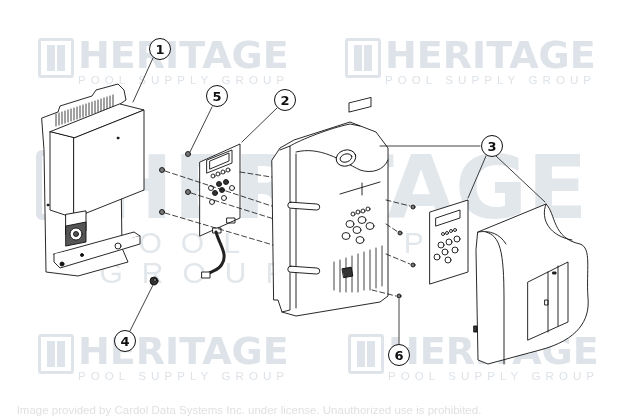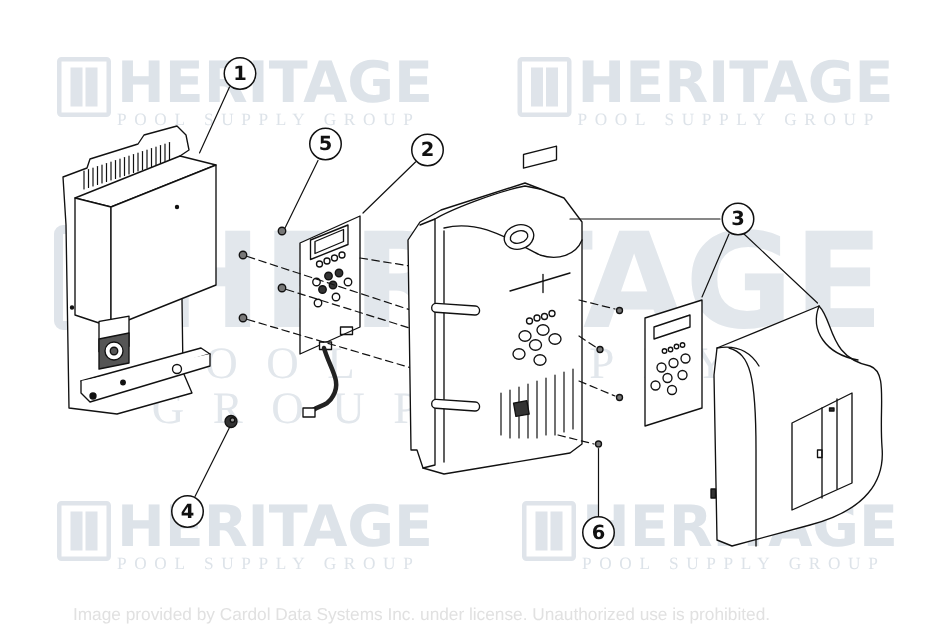--- a/index.html
+++ b/index.html
@@ -15,7 +15,7 @@
     .wm-text { display: flex; flex-direction: column; }
     .wm-title { font-family: "DejaVu Sans", sans-serif; font-weight: bold; font-size: 38px; line-height: 34px;
                 color: #dde3e9; letter-spacing: 0px; }
-    .wm-sub { font-family: Liberation Serif, serif; font-size: 11.5px; letter-spacing: 5.1px; color: #dde3e9;
+    .wm-sub { font-family: Liberation Sans, sans-serif; font-size: 11.5px; letter-spacing: 5.1px; color: #dde3e9;
               line-height: 12px; margin-top: 2px; }
     .wm-big .wm-logo { width: 70px; height: 70px; border-width: 6px; border-radius: 6px; margin-right: 4px; }
     .wm-big .wm-logo::before { left: 10px; top: 8px; width: 14px; height: 46px; }

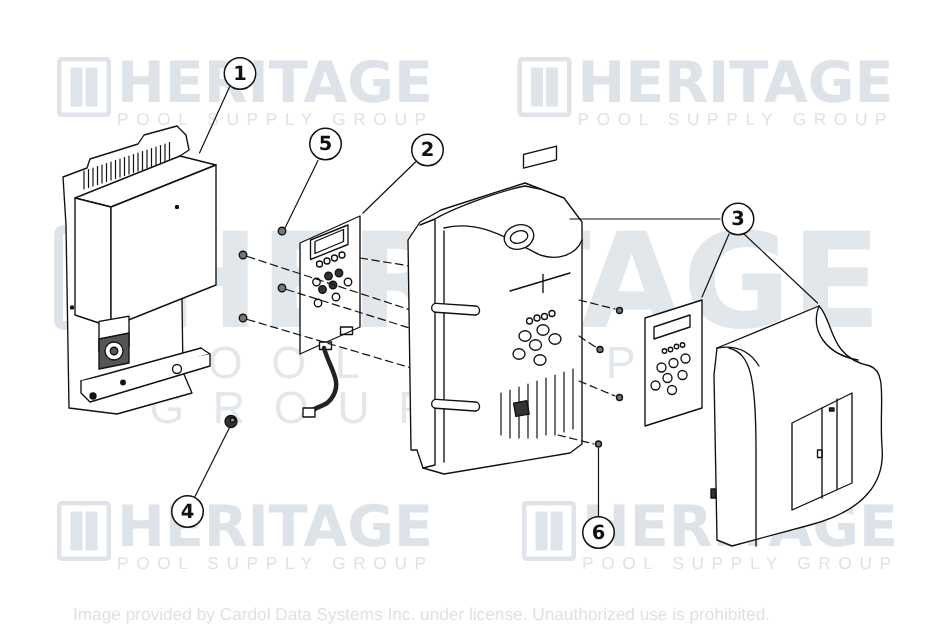--- a/index.html
+++ b/index.html
@@ -26,7 +26,7 @@
                background: #fff; box-sizing: border-box; display: flex; align-items: center; justify-content: center;
                font-family: "DejaVu Sans", sans-serif; font-weight: bold; font-size: 13px; color: #111; }
     .footer { position: absolute; left: 0; width: 498px; top: 404px; text-align: center;
-              font-family: "Liberation Sans", sans-serif; font-size: 11.5px; color: #e1e1e1; padding-left: 32px; }
+              font-family: "Liberation Sans", sans-serif; font-size: 11.5px; color: #e1e1e1; }
   </style>
 </head>
 <body>

